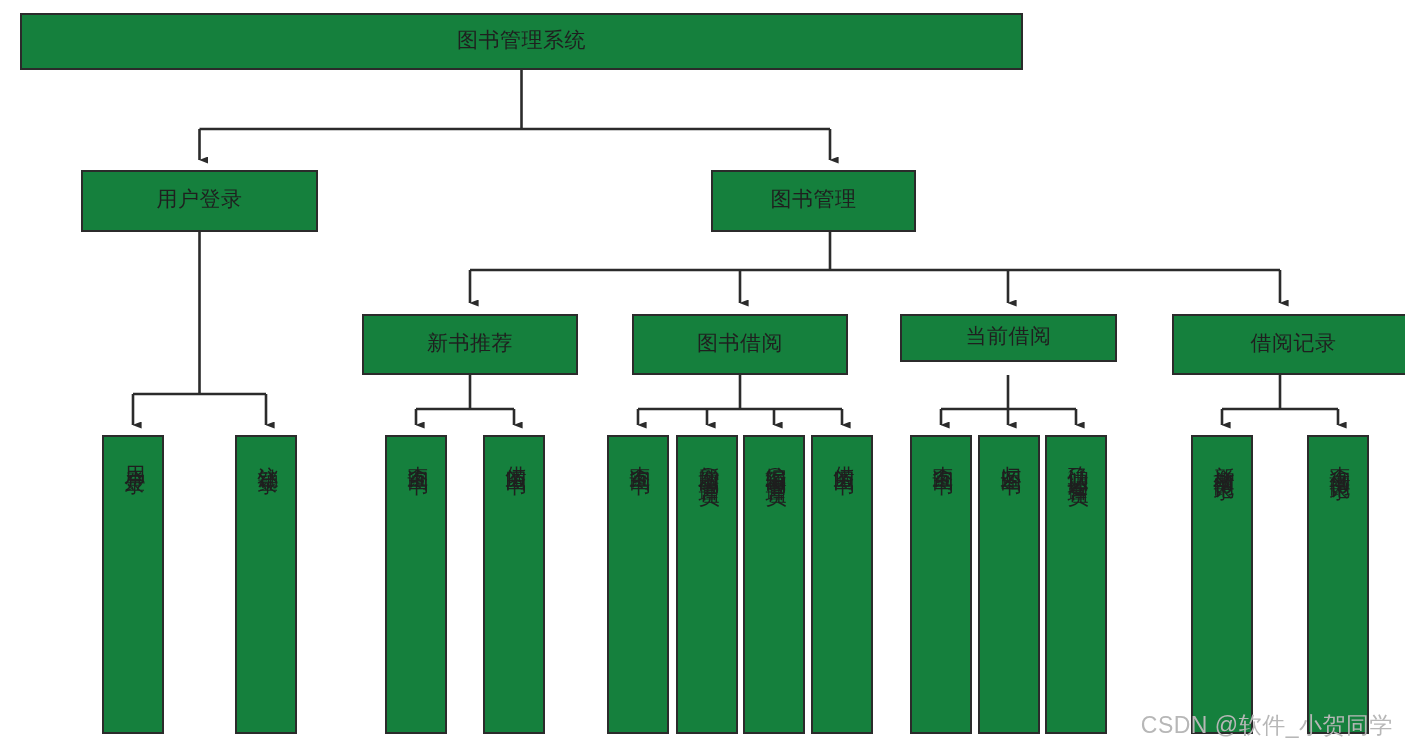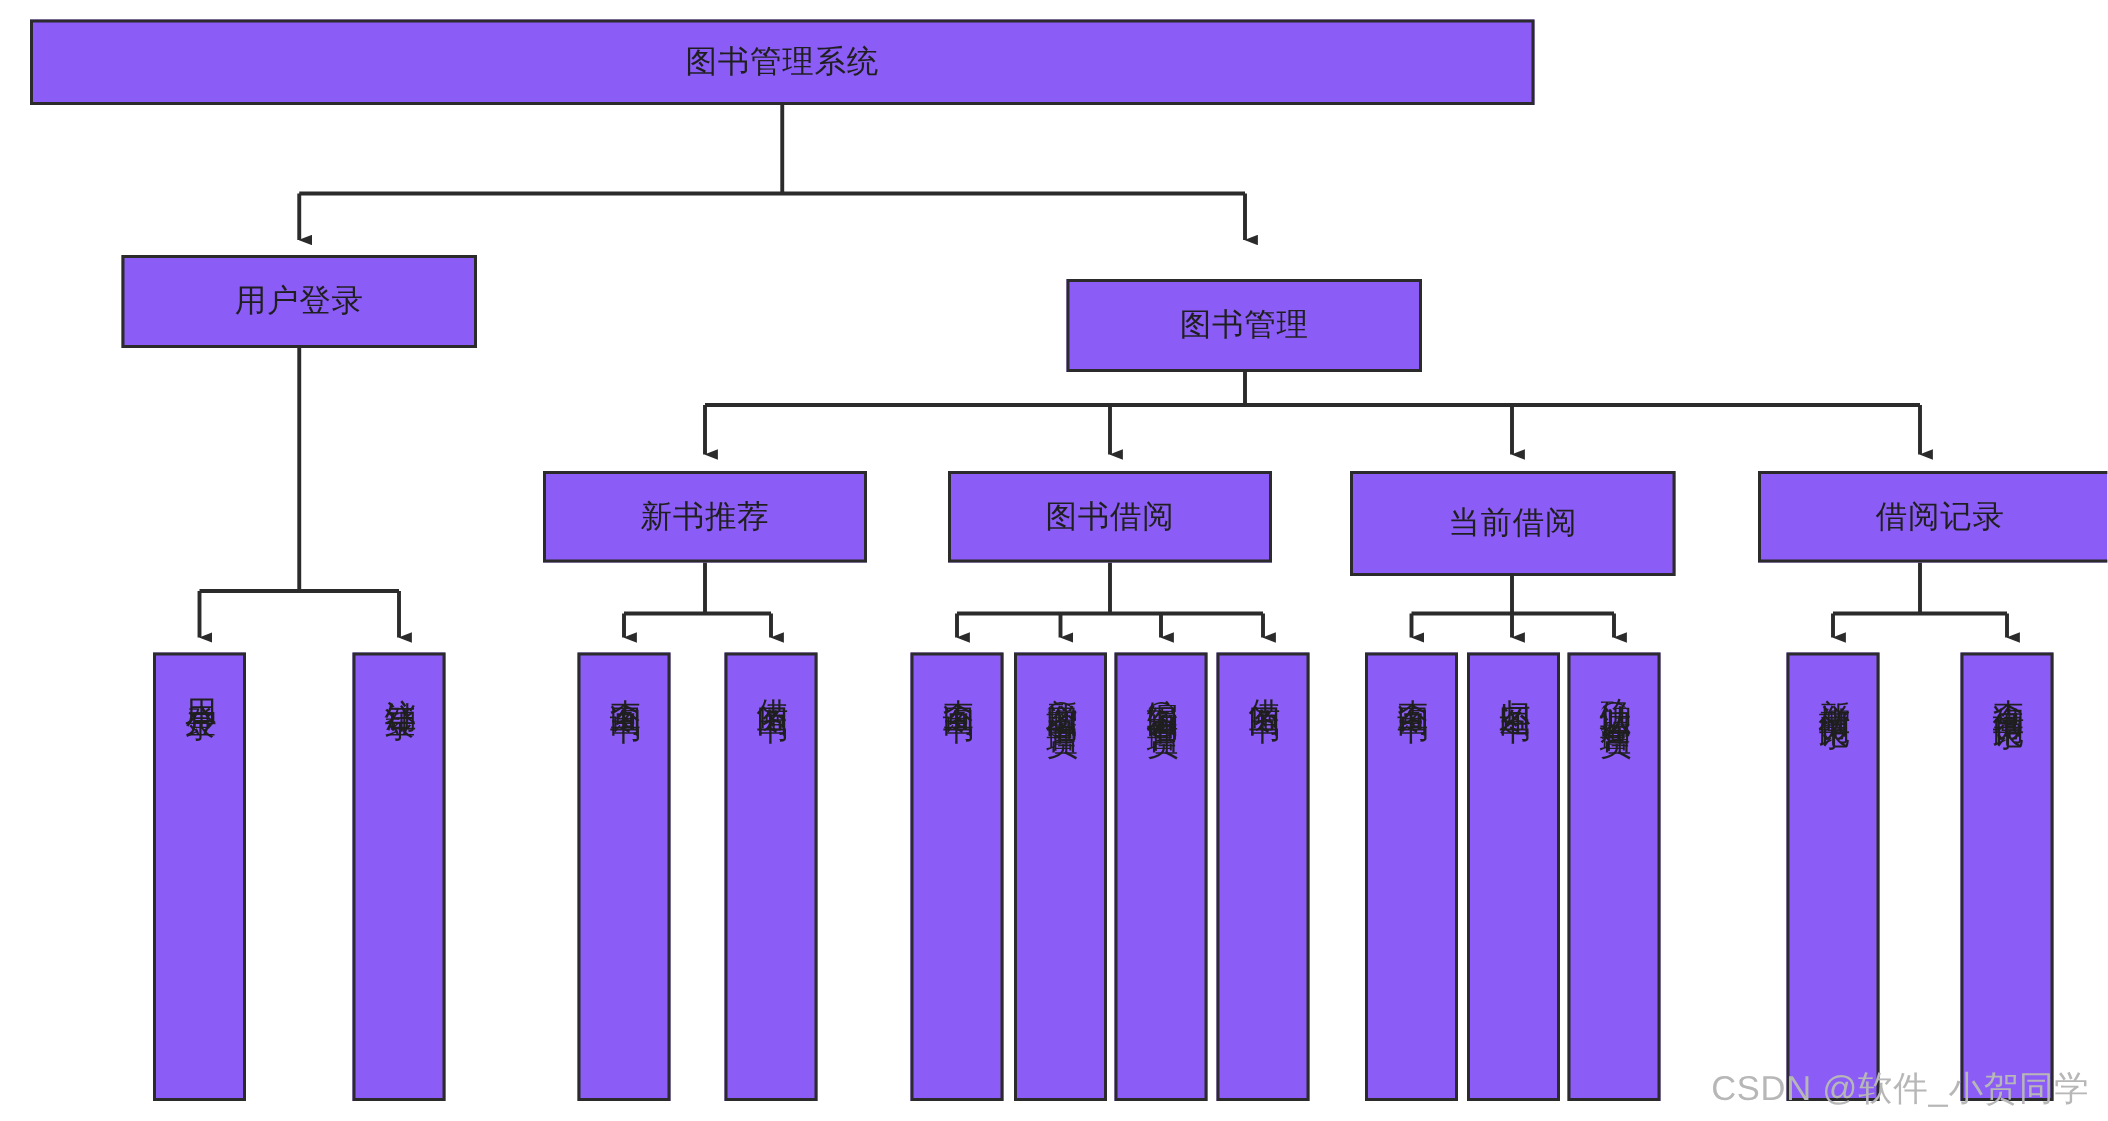--- a/index.html
+++ b/index.html
@@ -30,12 +30,13 @@
   .node-box {
     position: absolute;
     box-sizing: border-box;
-    background: #8b5cf6;
+    background: #15803d;
     border: 2.5px solid #2b2b2b;
     display: flex;
     align-items: center;
     justify-content: center;
     overflow: hidden;
+    font-family: Liberation Mono, monospace;
   }
   .node-label {
     font-size: 21px;

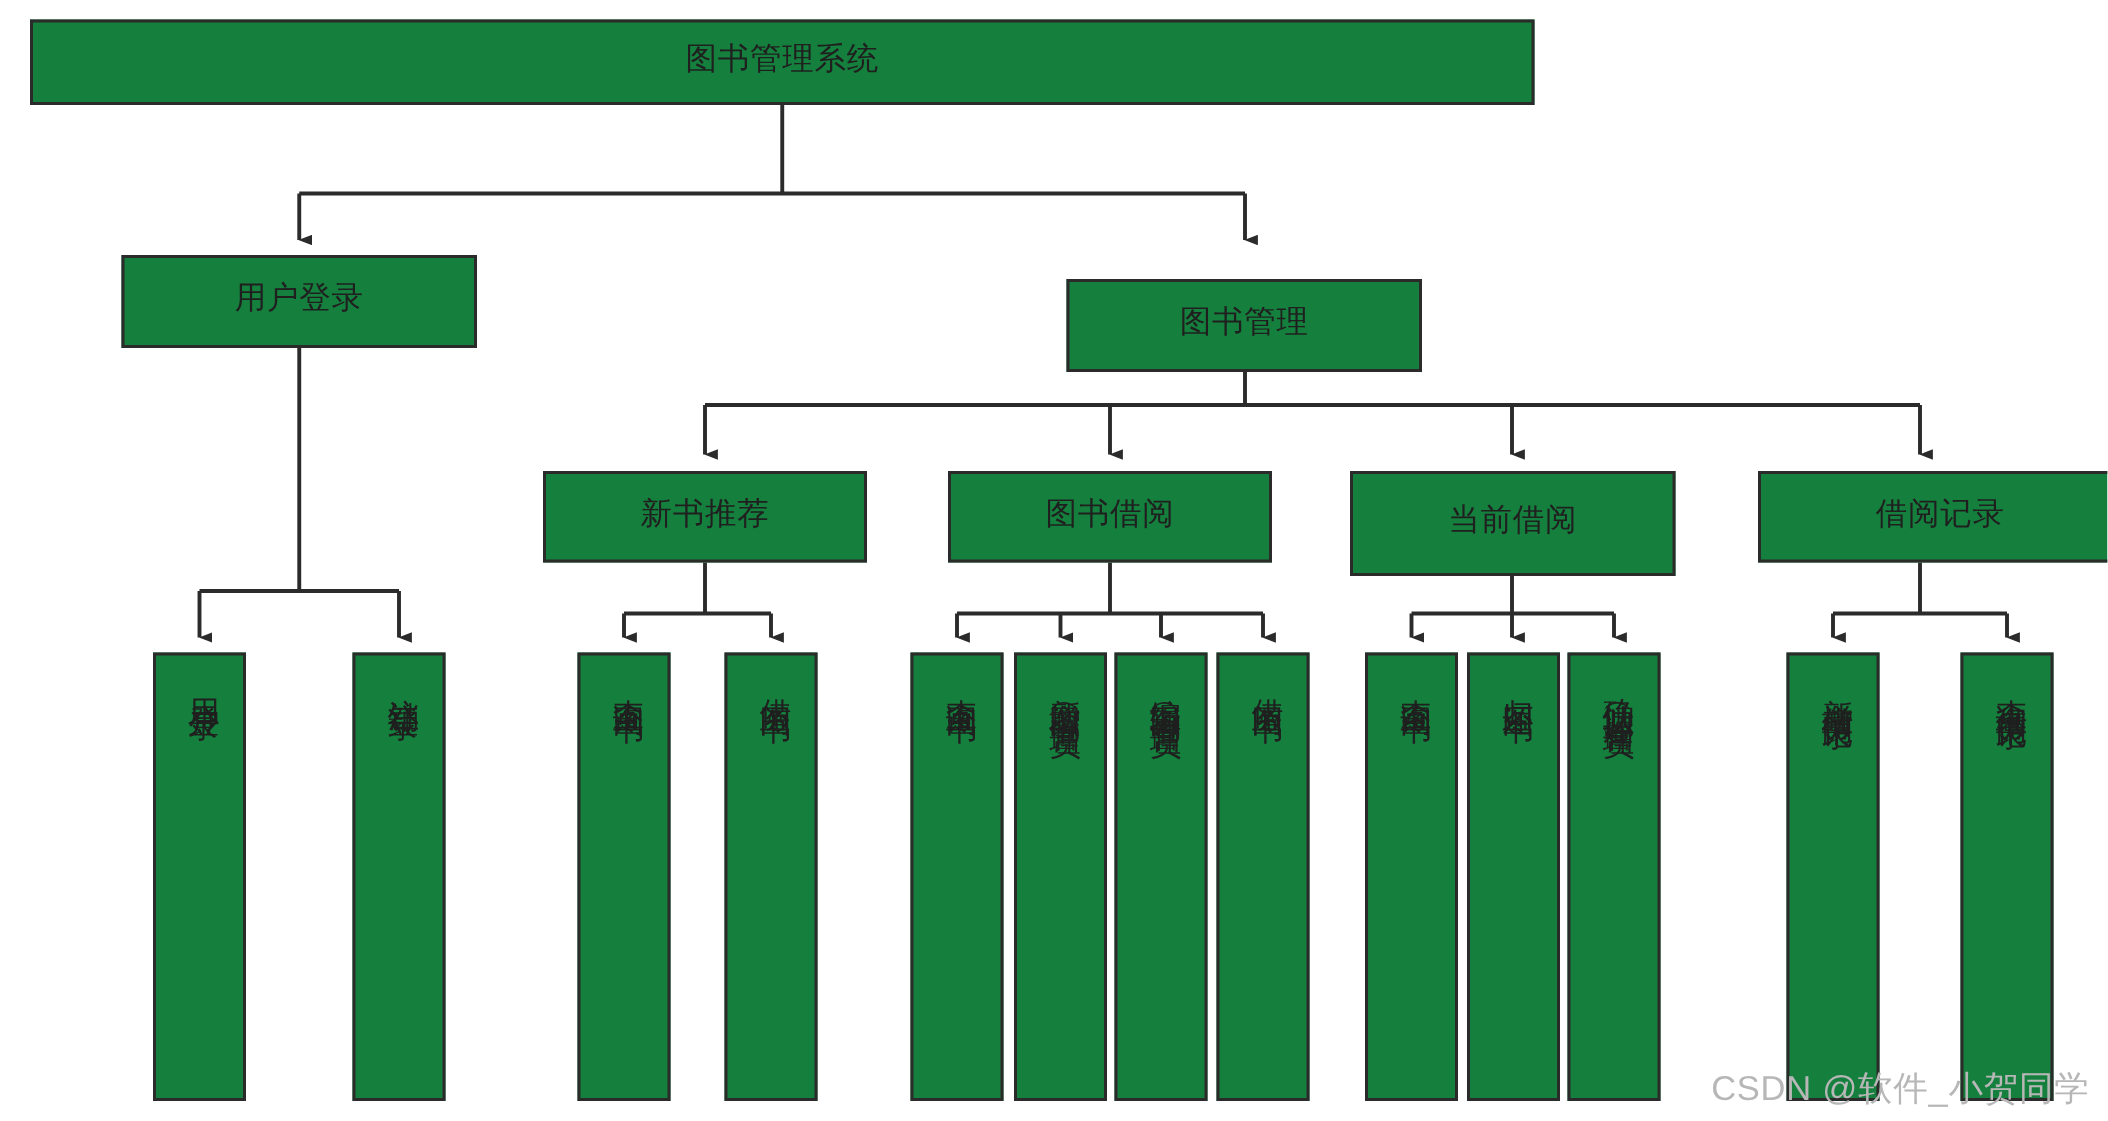--- a/index.html
+++ b/index.html
@@ -134,7 +134,7 @@
     <span class="node-label">用户登录</span>
   </div>
 
-  <div class="node-box" style="left:711px; top:186px; width:237px; height:62px;">
+  <div class="node-box" style="left:711px; top:170px; width:205px; height:62px;">
     <span class="node-label">图书管理</span>
   </div>
 

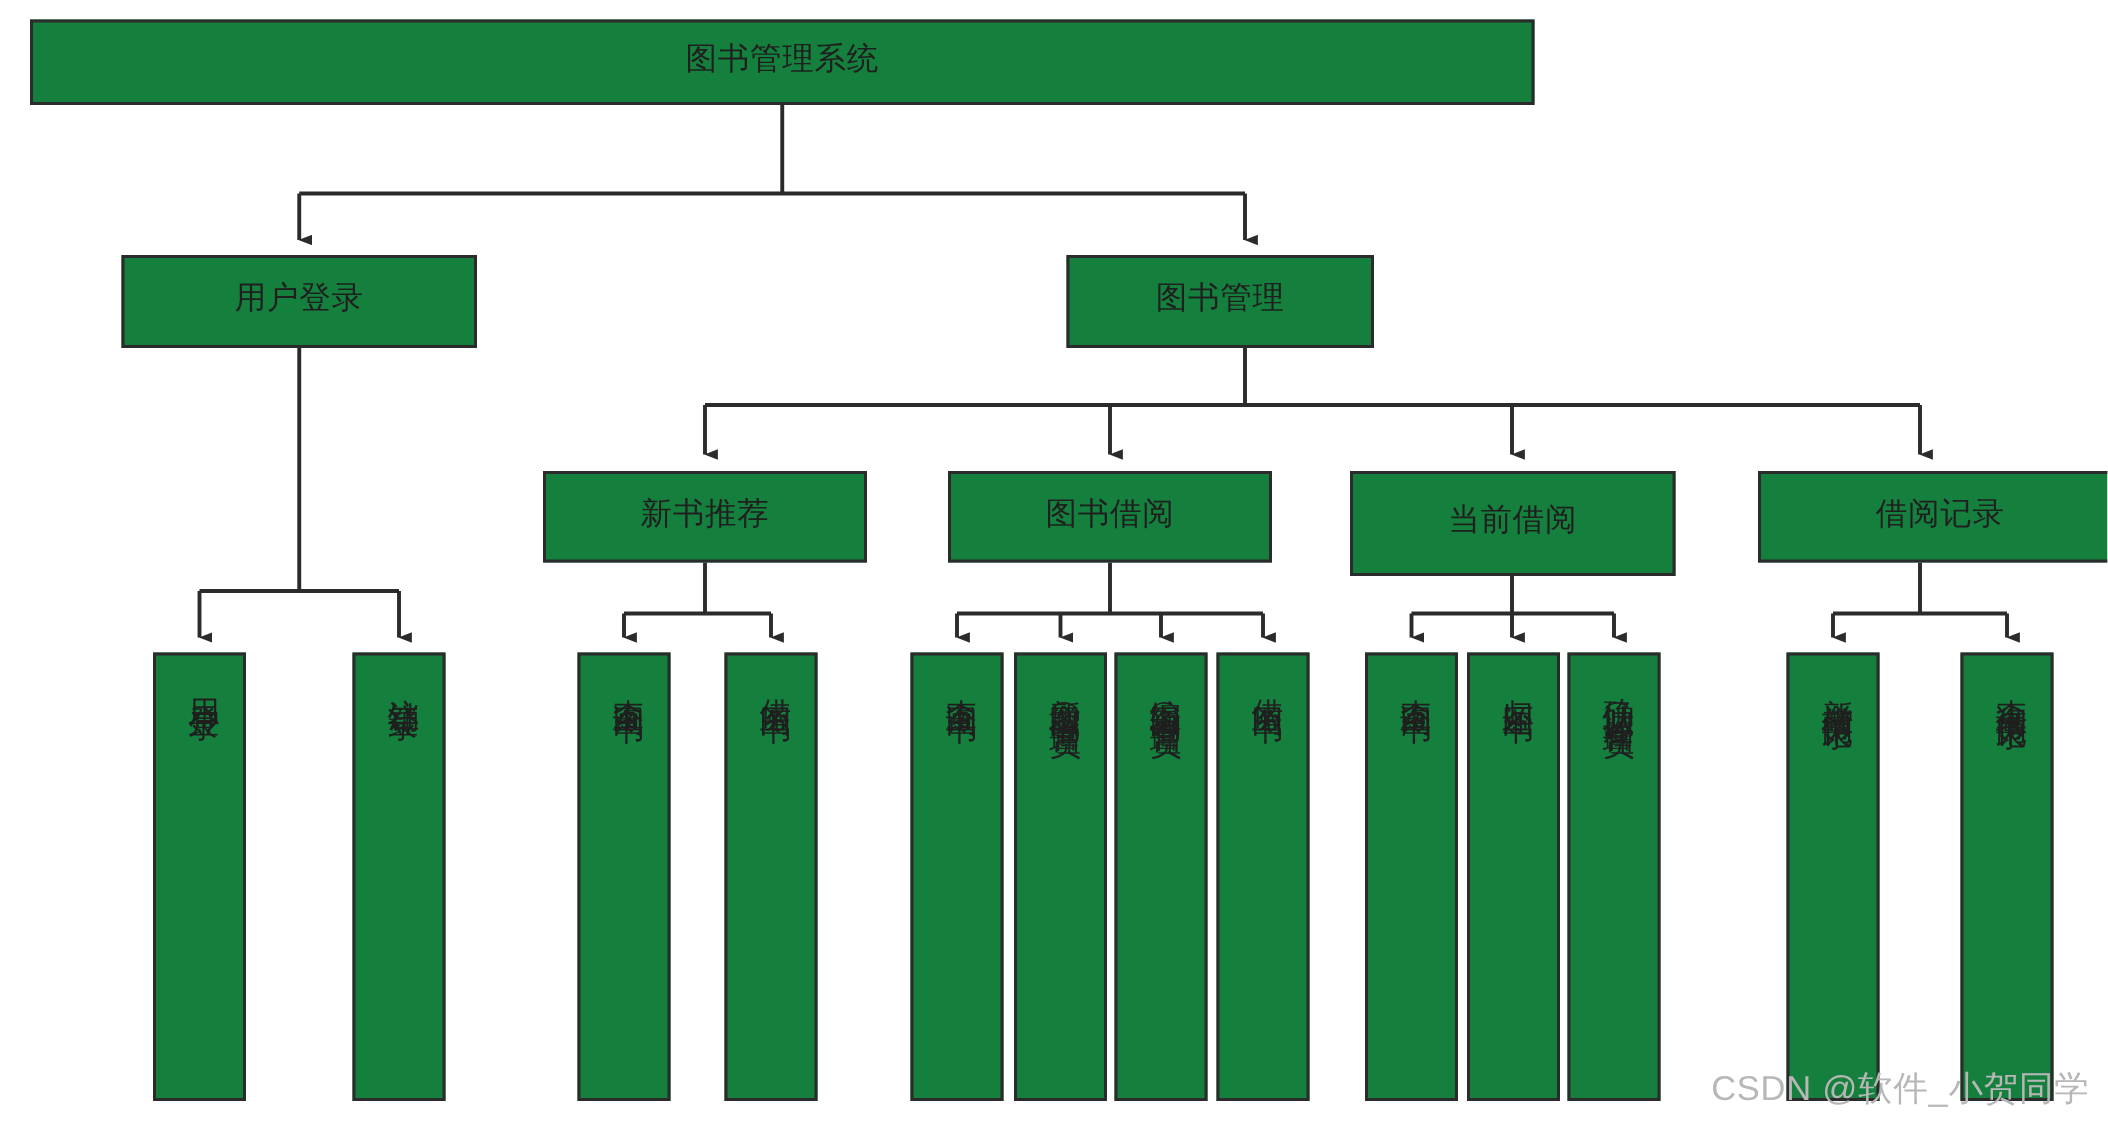--- a/index.html
+++ b/index.html
@@ -146,7 +146,7 @@
     <span class="node-label">新书推荐</span>
   </div>
 
-  <div class="node-box" style="left:900px; top:314px; width:217px; height:70px;">
+  <div class="node-box" style="left:900px; top:314px; width:217px; height:48px;">
     <span class="node-label">当前借阅</span>
   </div>
 

